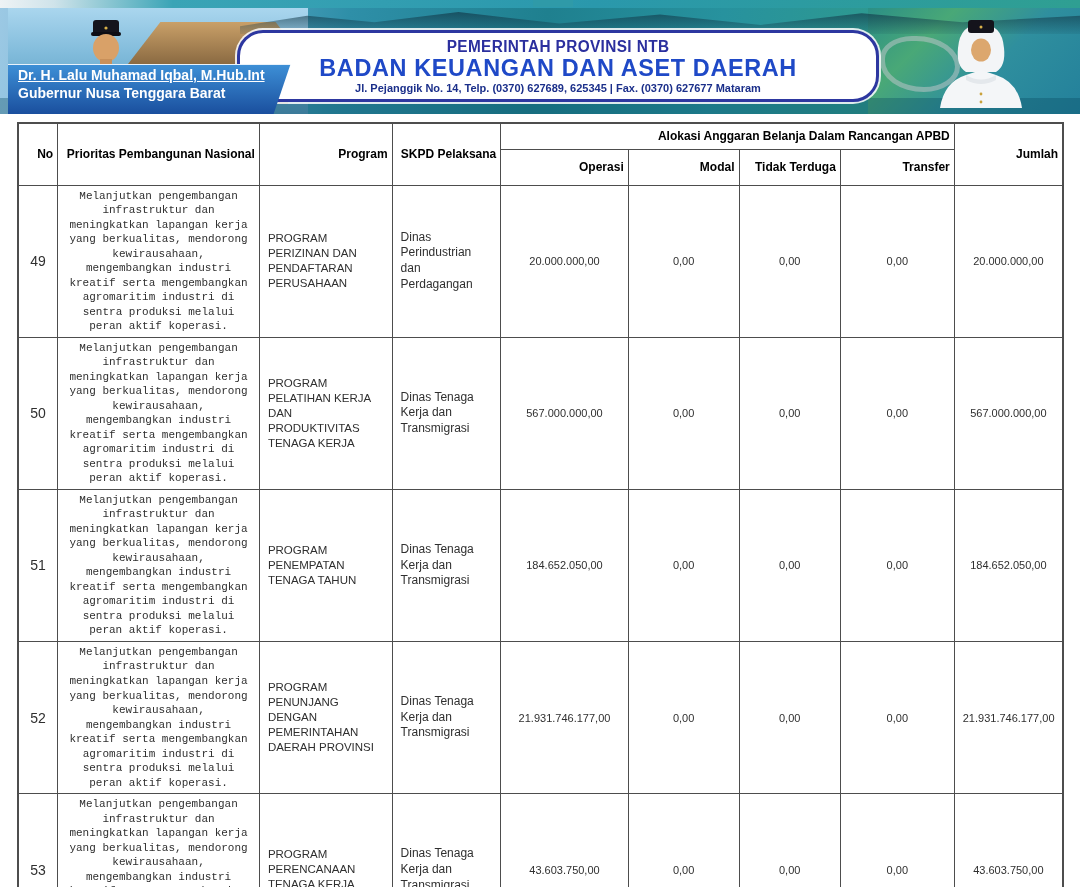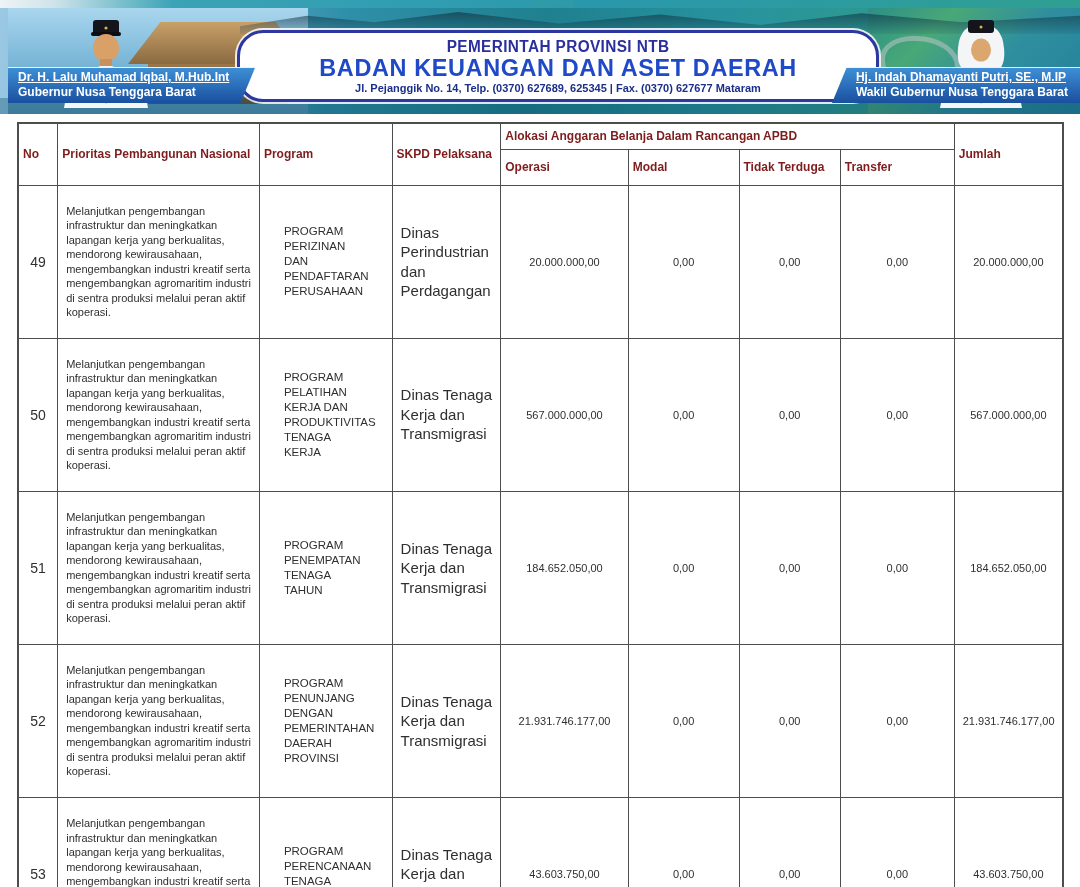--- a/index.html
+++ b/index.html
@@ -37,8 +37,8 @@
   .agency-line{font-size:23px;font-weight:800;color:#1f49c7;letter-spacing:.6px;transform:scaleX(1.02);}
   .addr-line{font-size:11px;font-weight:700;color:#1b2f8a;}
 
-  .name-strip{position:absolute;bottom:11px;z-index:6;padding:2px 12px 3px 10px;
-    background:linear-gradient(180deg,#3d8fd6,#1a4f9e);color:#fff;font-size:12px;font-weight:700;
+  .name-strip{position:absolute;bottom:0;z-index:6;padding:2px 12px 12px 10px;
+    background:linear-gradient(180deg,#3d8fd6,#1a4f9e);color:#fff;font-size:14px;font-weight:700;
     line-height:1.25;border-top:1px solid #e8f2fb;}
   .name-strip .nm{text-decoration:underline;}
   .strip-left{left:8px;clip-path:polygon(0 0,100% 0,94% 100%,0 100%);padding-right:26px;}

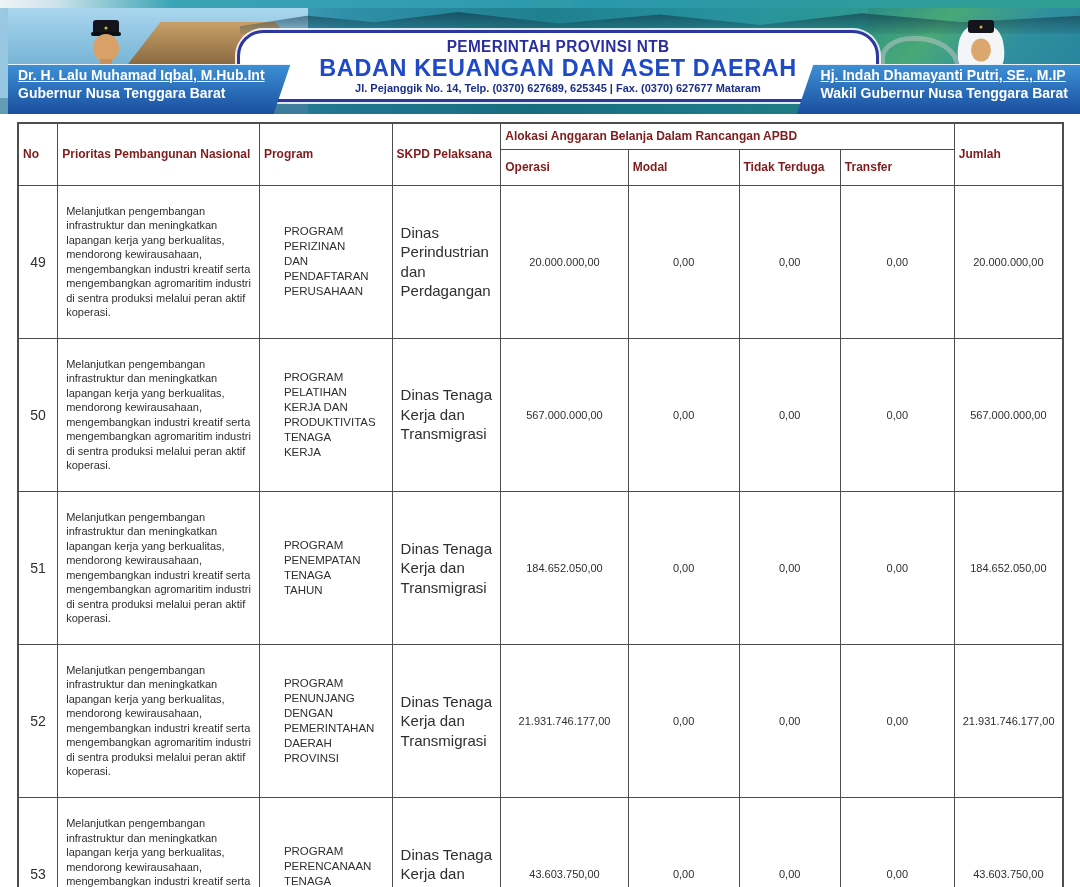--- a/index.html
+++ b/index.html
@@ -116,10 +116,6 @@
     <div class="name-strip strip-left">
       <div class="nm">Dr. H. Lalu Muhamad Iqbal, M.Hub.Int</div>
       <div>Gubernur Nusa Tenggara Barat</div>
-    </div>
-    <div class="name-strip strip-right">
-      <div class="nm">Hj. Indah Dhamayanti Putri, SE., M.IP</div>
-      <div>Wakil Gubernur Nusa Tenggara Barat</div>
     </div>
   </div>
 

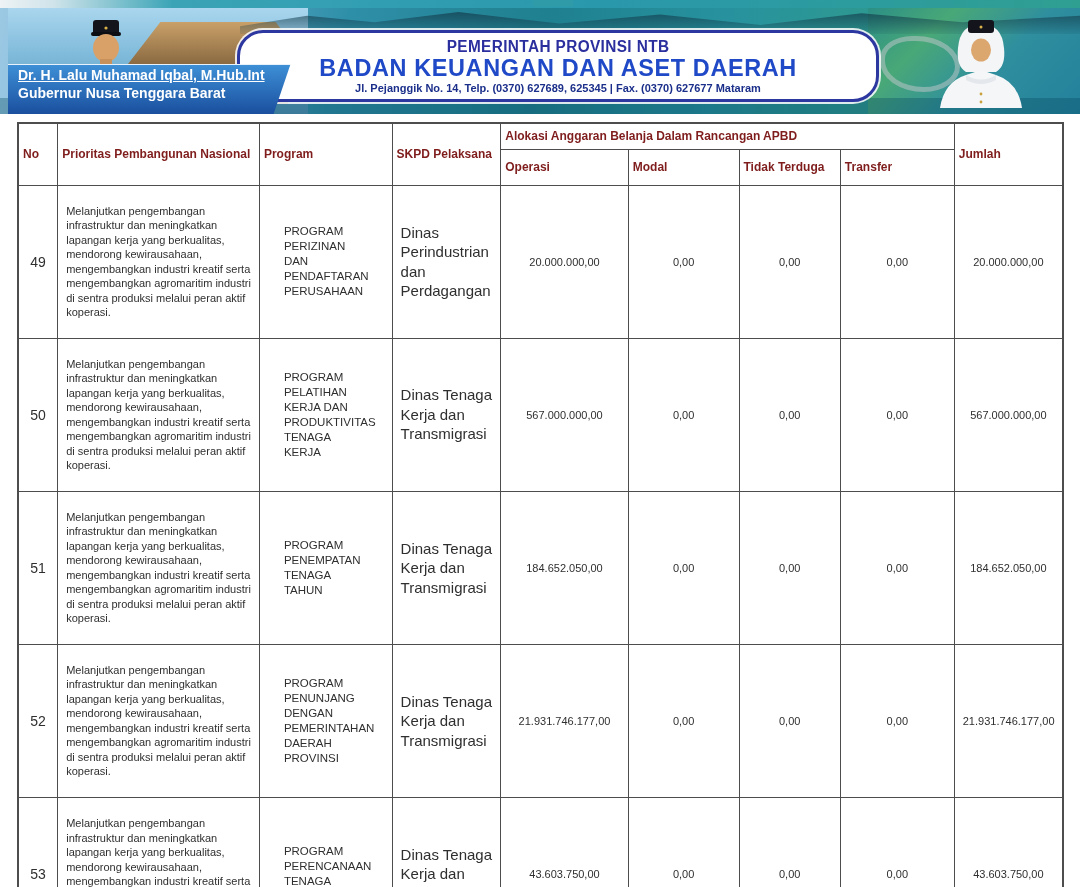--- a/index.html
+++ b/index.html
@@ -49,7 +49,7 @@
   table{width:100%;table-layout:fixed;border-collapse:collapse;}
   th,td{border:1px solid #4d4d4d;vertical-align:middle;}
   table{border:2px solid #4d4d4d;}
-  th{font-size:12px;font-weight:700;color:#7f1d1d;text-align:left;padding:2px 4px;}
+  th{font-size:12px;font-weight:700;color:#000000;text-align:right;padding:2px 4px;}
   tr.hrow1{height:26px;} tr.hrow2{height:36px;} tbody tr{height:131px;}
   td.c-no{text-align:center;font-size:14px;}
   td.c-pri{font-size:11px;line-height:1.32;padding:18px 8px;text-align:left;}

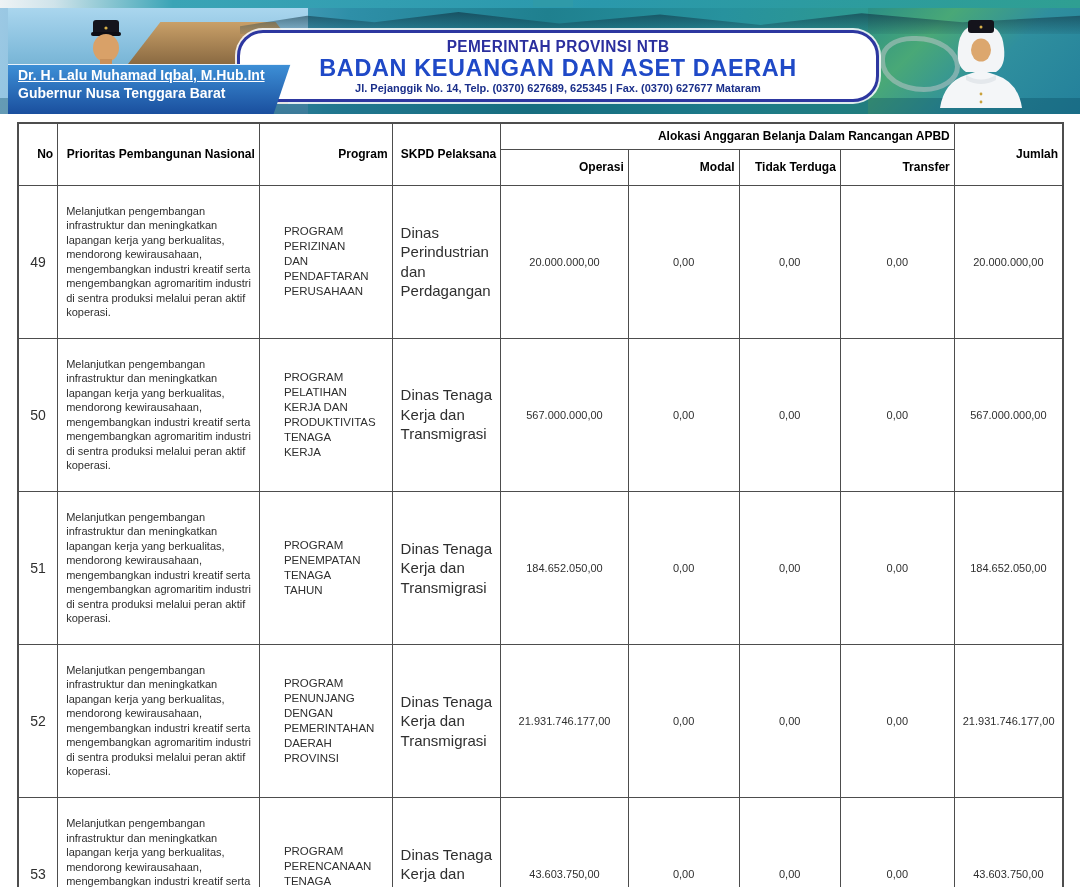--- a/index.html
+++ b/index.html
@@ -52,7 +52,7 @@
   th{font-size:12px;font-weight:700;color:#000000;text-align:right;padding:2px 4px;}
   tr.hrow1{height:26px;} tr.hrow2{height:36px;} tbody tr{height:131px;}
   td.c-no{text-align:center;font-size:14px;}
-  td.c-pri{font-size:11px;line-height:1.32;padding:18px 8px;text-align:left;}
+  td.c-pri{font-size:11px;line-height:1.32;padding:3px 8px;text-align:center;font-family:Liberation Mono, monospace;}
   td.c-prog{font-size:11.5px;line-height:1.3;padding:4px 24px;text-align:left;}
   td.c-skpd{font-size:15px;line-height:1.3;padding:4px 8px;text-align:left;}
   td.num{font-size:11px;text-align:center;padding:4px 8px;}

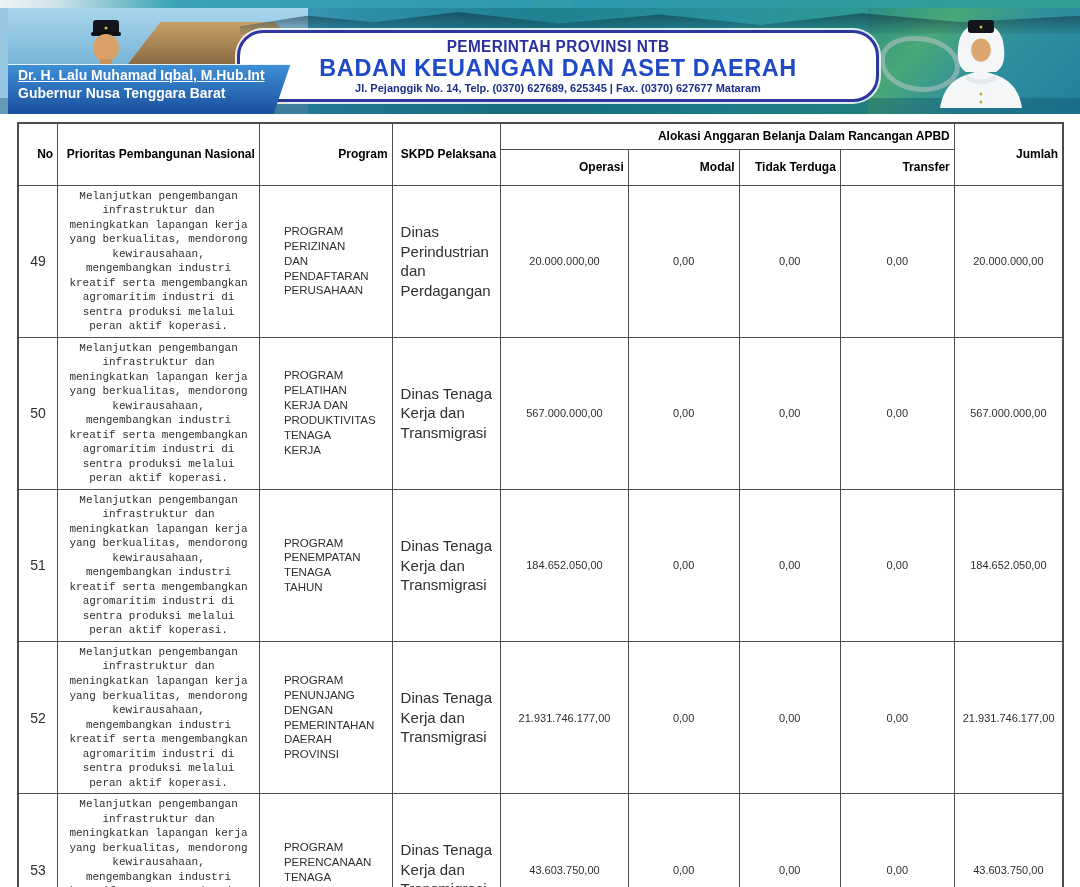--- a/index.html
+++ b/index.html
@@ -53,7 +53,7 @@
   tr.hrow1{height:26px;} tr.hrow2{height:36px;} tbody tr{height:131px;}
   td.c-no{text-align:center;font-size:14px;}
   td.c-pri{font-size:11px;line-height:1.32;padding:3px 8px;text-align:center;font-family:Liberation Mono, monospace;}
-  td.c-prog{font-size:11.5px;line-height:1.3;padding:4px 24px;text-align:left;}
+  td.c-prog{font-size:11.5px;line-height:1.3;padding:4px 8px;text-align:left;}
   td.c-skpd{font-size:15px;line-height:1.3;padding:4px 8px;text-align:left;}
   td.num{font-size:11px;text-align:center;padding:4px 8px;}
 

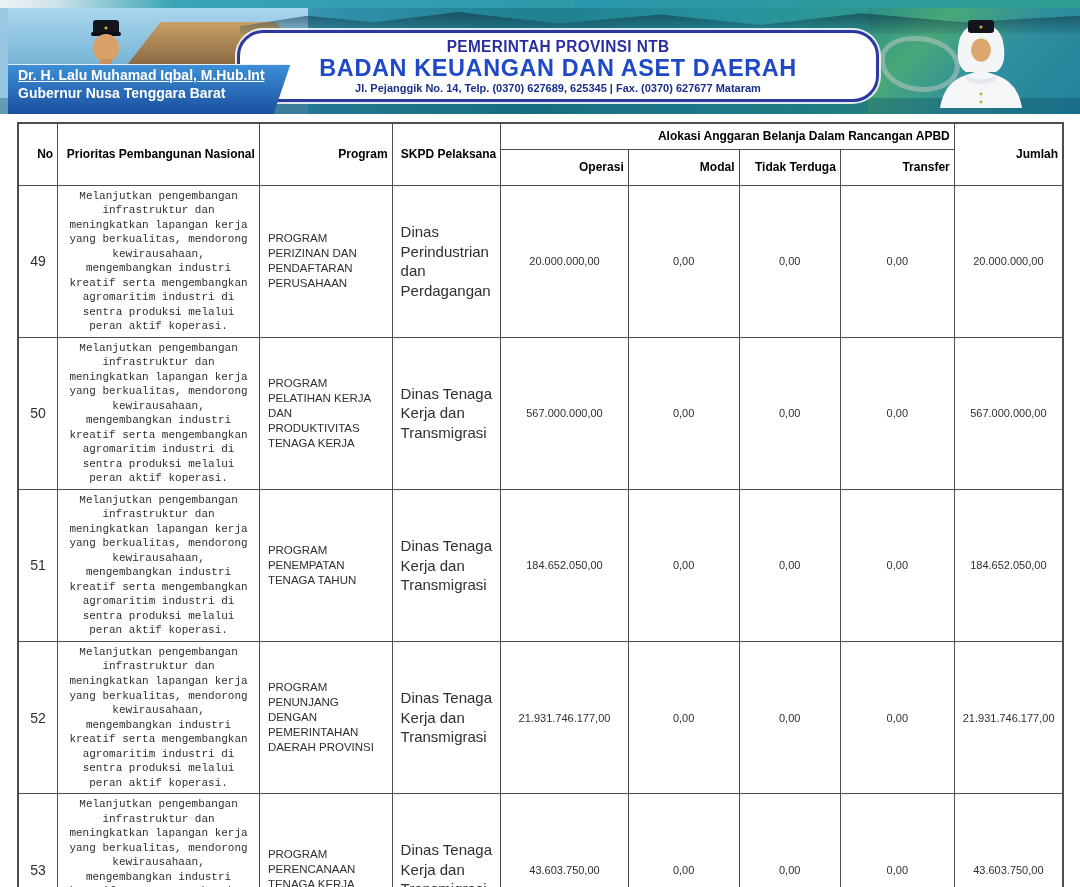--- a/index.html
+++ b/index.html
@@ -54,7 +54,7 @@
   td.c-no{text-align:center;font-size:14px;}
   td.c-pri{font-size:11px;line-height:1.32;padding:3px 8px;text-align:center;font-family:Liberation Mono, monospace;}
   td.c-prog{font-size:11.5px;line-height:1.3;padding:4px 8px;text-align:left;}
-  td.c-skpd{font-size:15px;line-height:1.3;padding:4px 8px;text-align:left;}
+  td.c-skpd{font-size:12px;line-height:1.3;padding:4px 8px;text-align:left;}
   td.num{font-size:11px;text-align:center;padding:4px 8px;}
 
   

